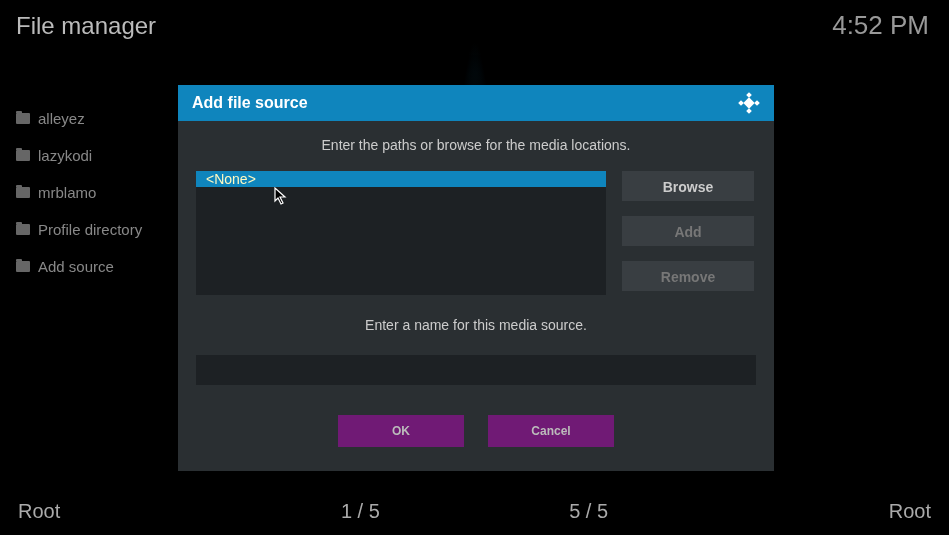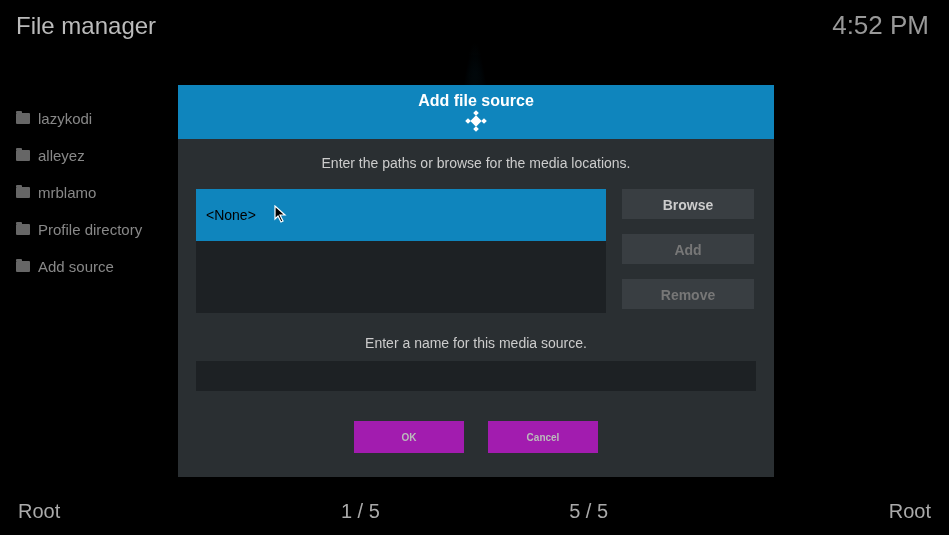--- a/index.html
+++ b/index.html
@@ -115,7 +115,6 @@
       display: flex;
       justify-content: space-between;
       align-items: center;
-      flex-direction: column;
     }
     .dialog-title {
       color: #fff;

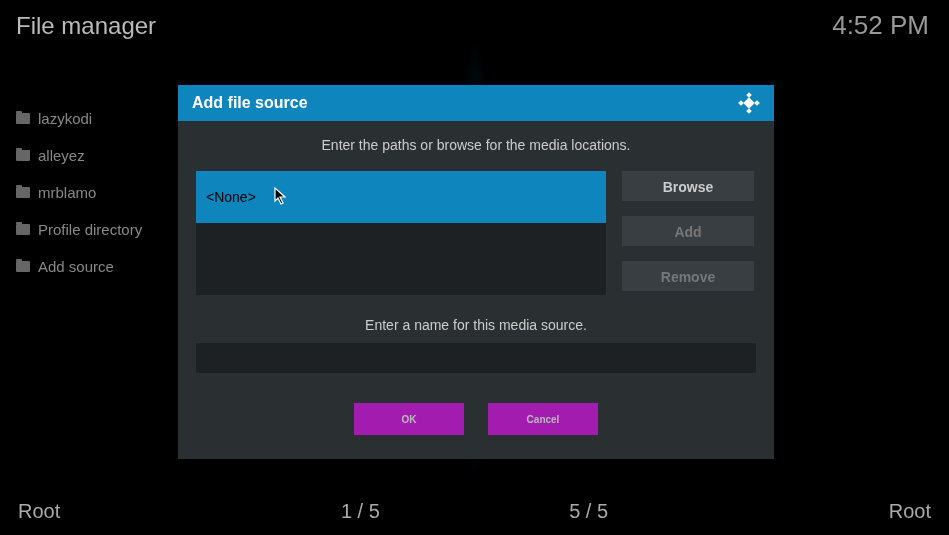--- a/index.html
+++ b/index.html
@@ -228,11 +228,11 @@
 <div class="sidebar">
   <div class="sidebar-item">
     <span class="folder-icon"></span>
+    <span>alleyez</span>
+  </div>
+  <div class="sidebar-item">
+    <span class="folder-icon"></span>
     <span>lazykodi</span>
-  </div>
-  <div class="sidebar-item">
-    <span class="folder-icon"></span>
-    <span>alleyez</span>
   </div>
   <div class="sidebar-item">
     <span class="folder-icon"></span>

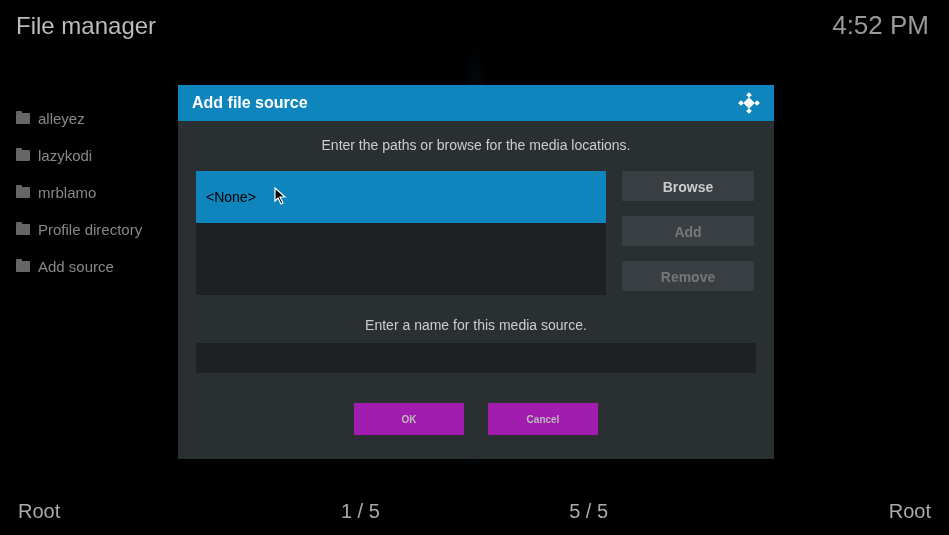--- a/index.html
+++ b/index.html
@@ -151,8 +151,8 @@
     }
     .path-item {
       background: #0f85bd;
-      color: #000000;
-      padding: 18px 10px;
+      color: #fef9c3;
+      padding: 0 10px;
       font-size: 14px;
       cursor: pointer;
       position: relative;

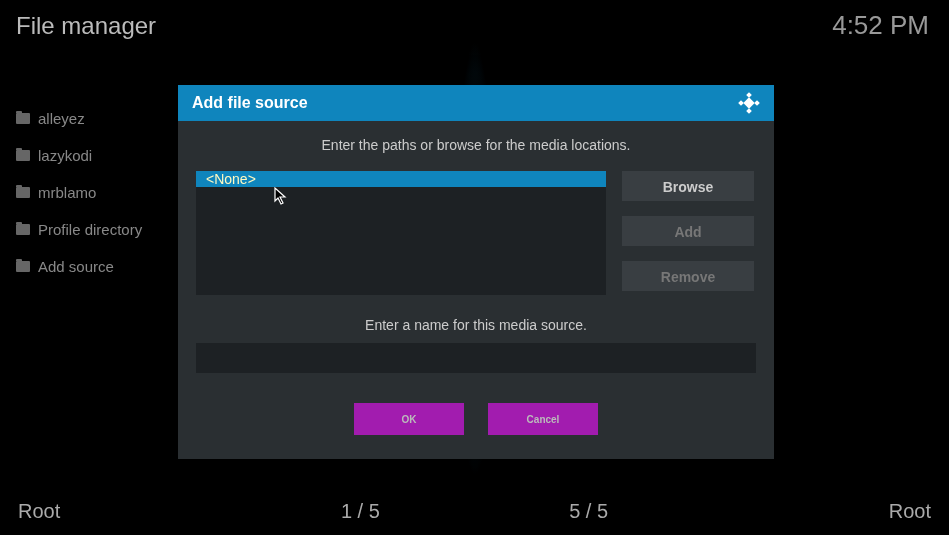--- a/index.html
+++ b/index.html
@@ -187,7 +187,7 @@
       text-align: center;
       color: #ccc;
       font-size: 14px;
-      margin-bottom: 10px;
+      margin-bottom: 22px;
     }
     .name-input {
       width: 100%;

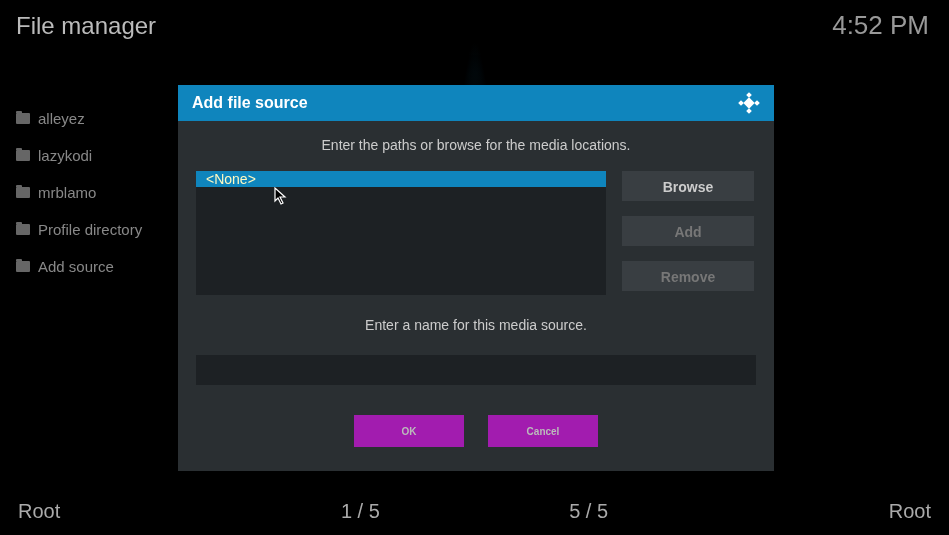--- a/index.html
+++ b/index.html
@@ -205,12 +205,12 @@
       gap: 24px;
     }
     .action-btn {
-      width: 110px;
+      width: 126px;
       height: 32px;
-      background: #a21caf;
+      background: #701a75;
       color: #bbb;
       border: none;
-      font-size: 10px;
+      font-size: 12px;
       font-weight: bold;
       cursor: pointer;
     }

